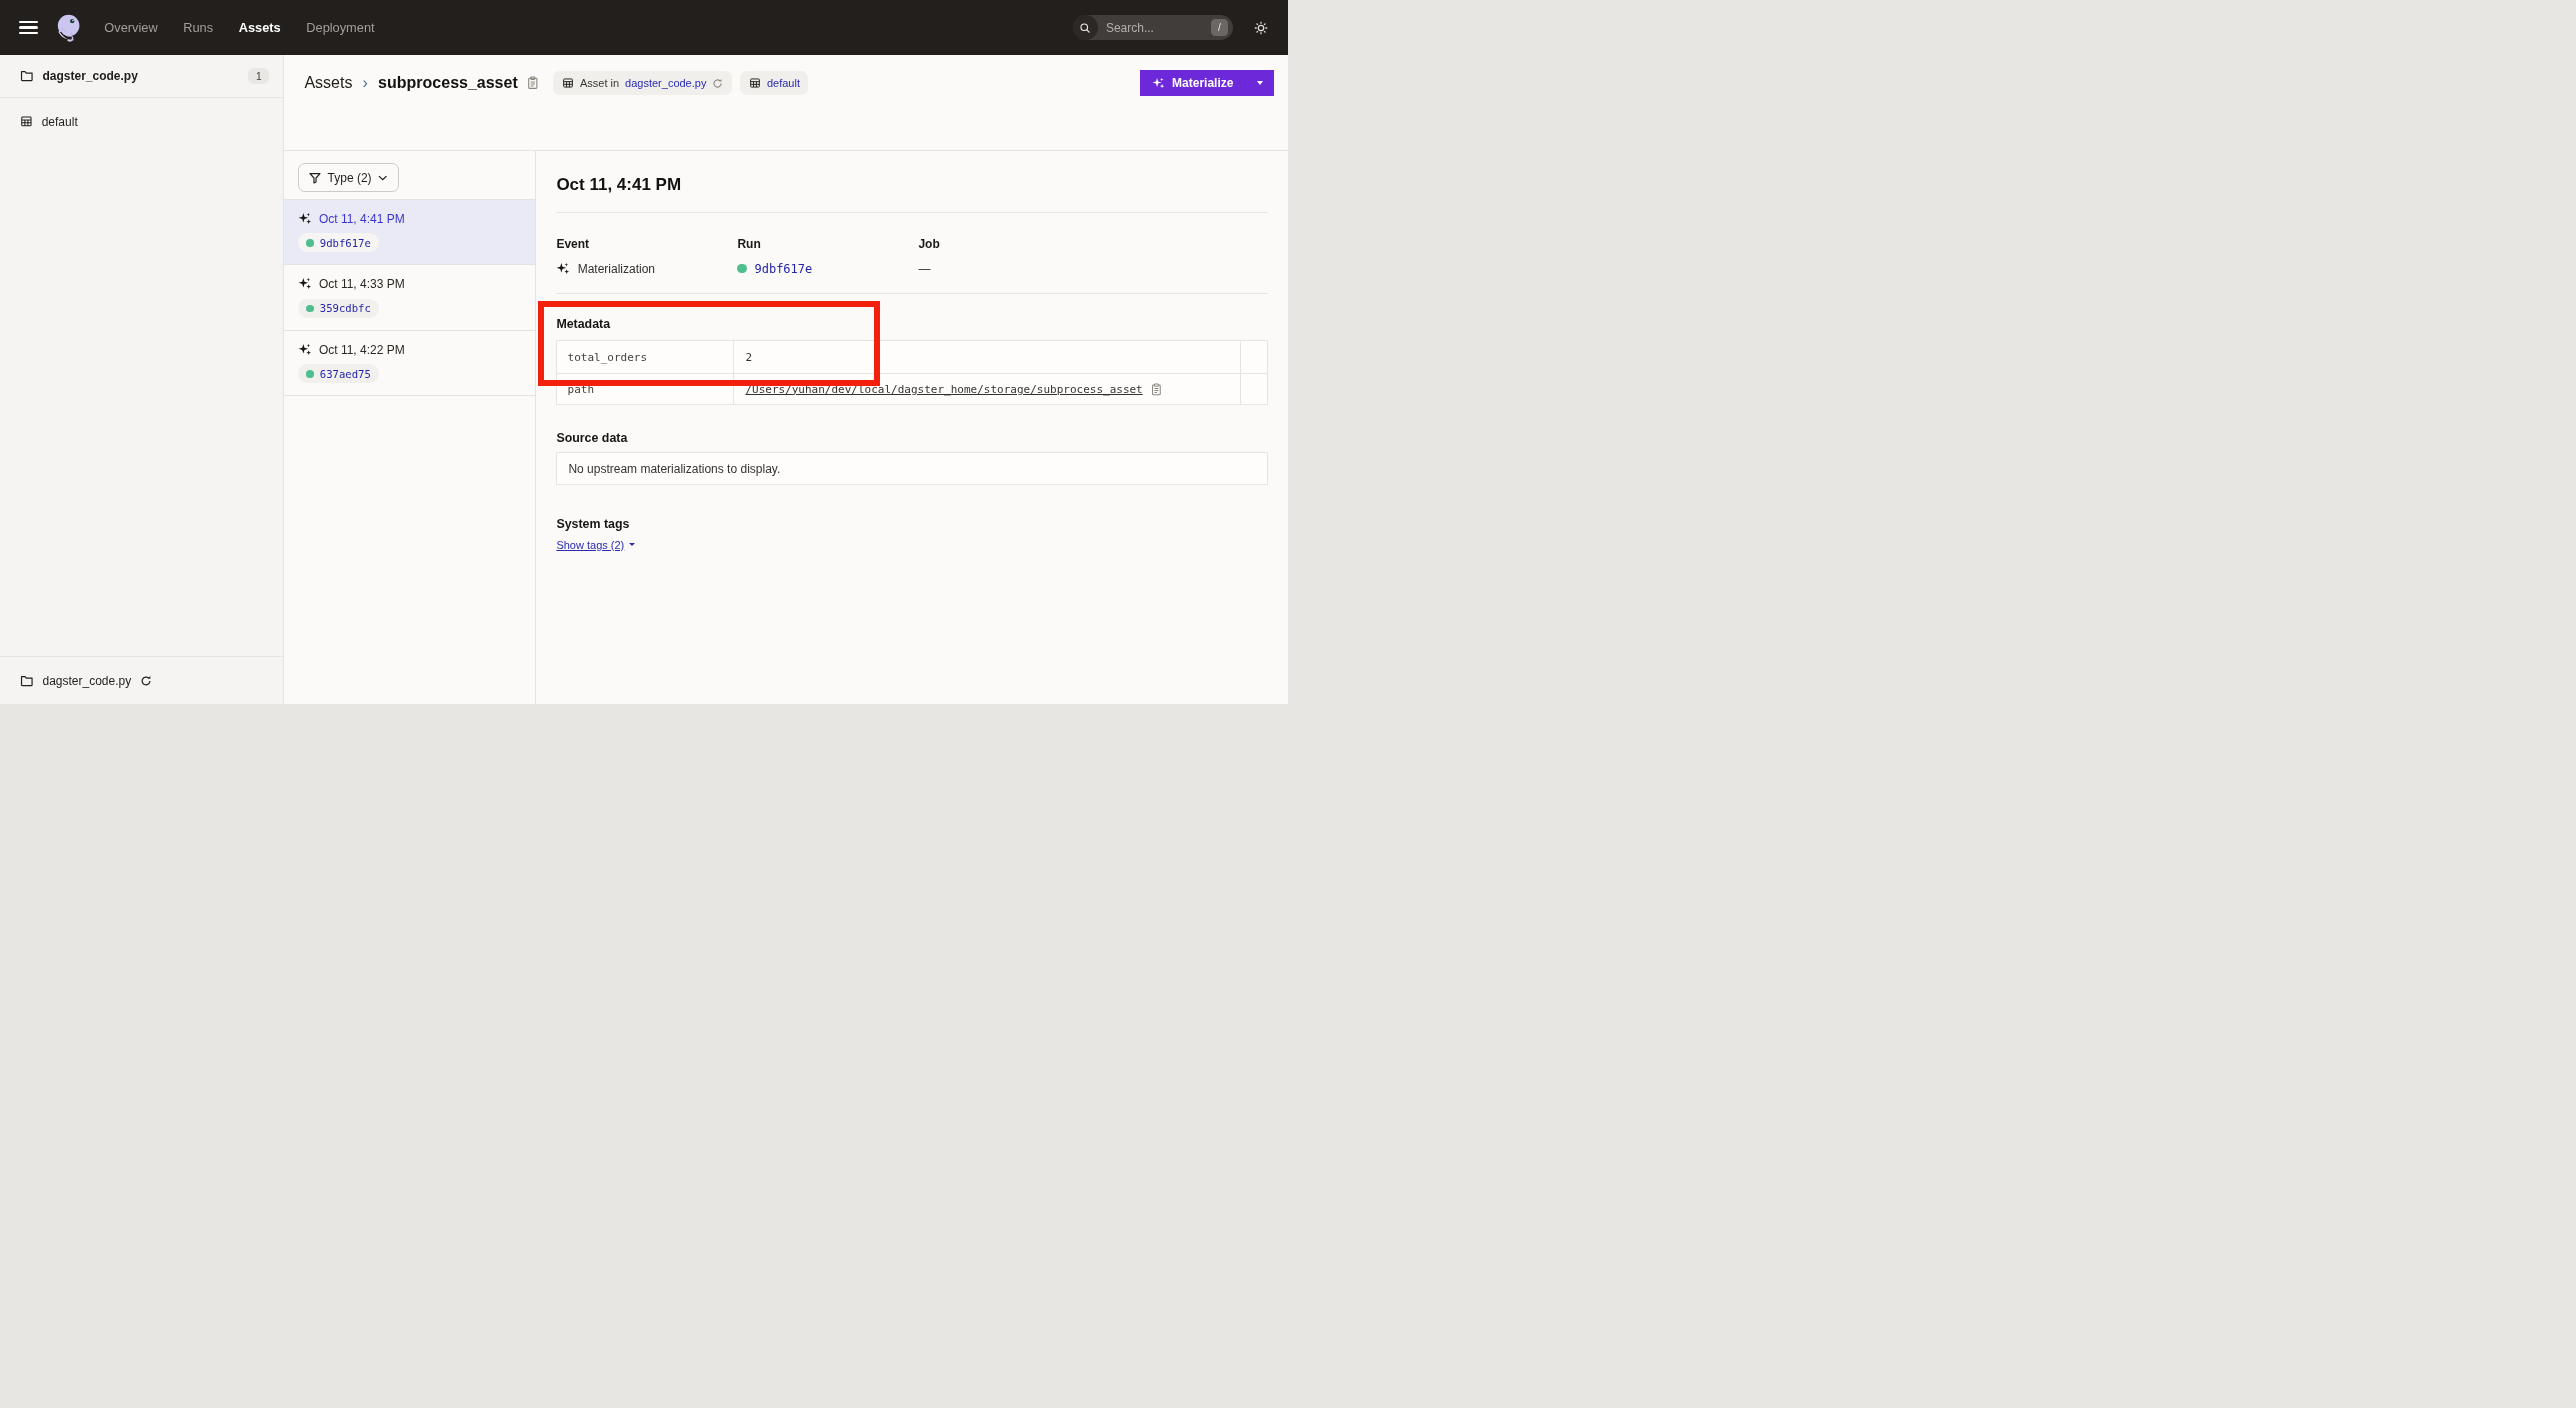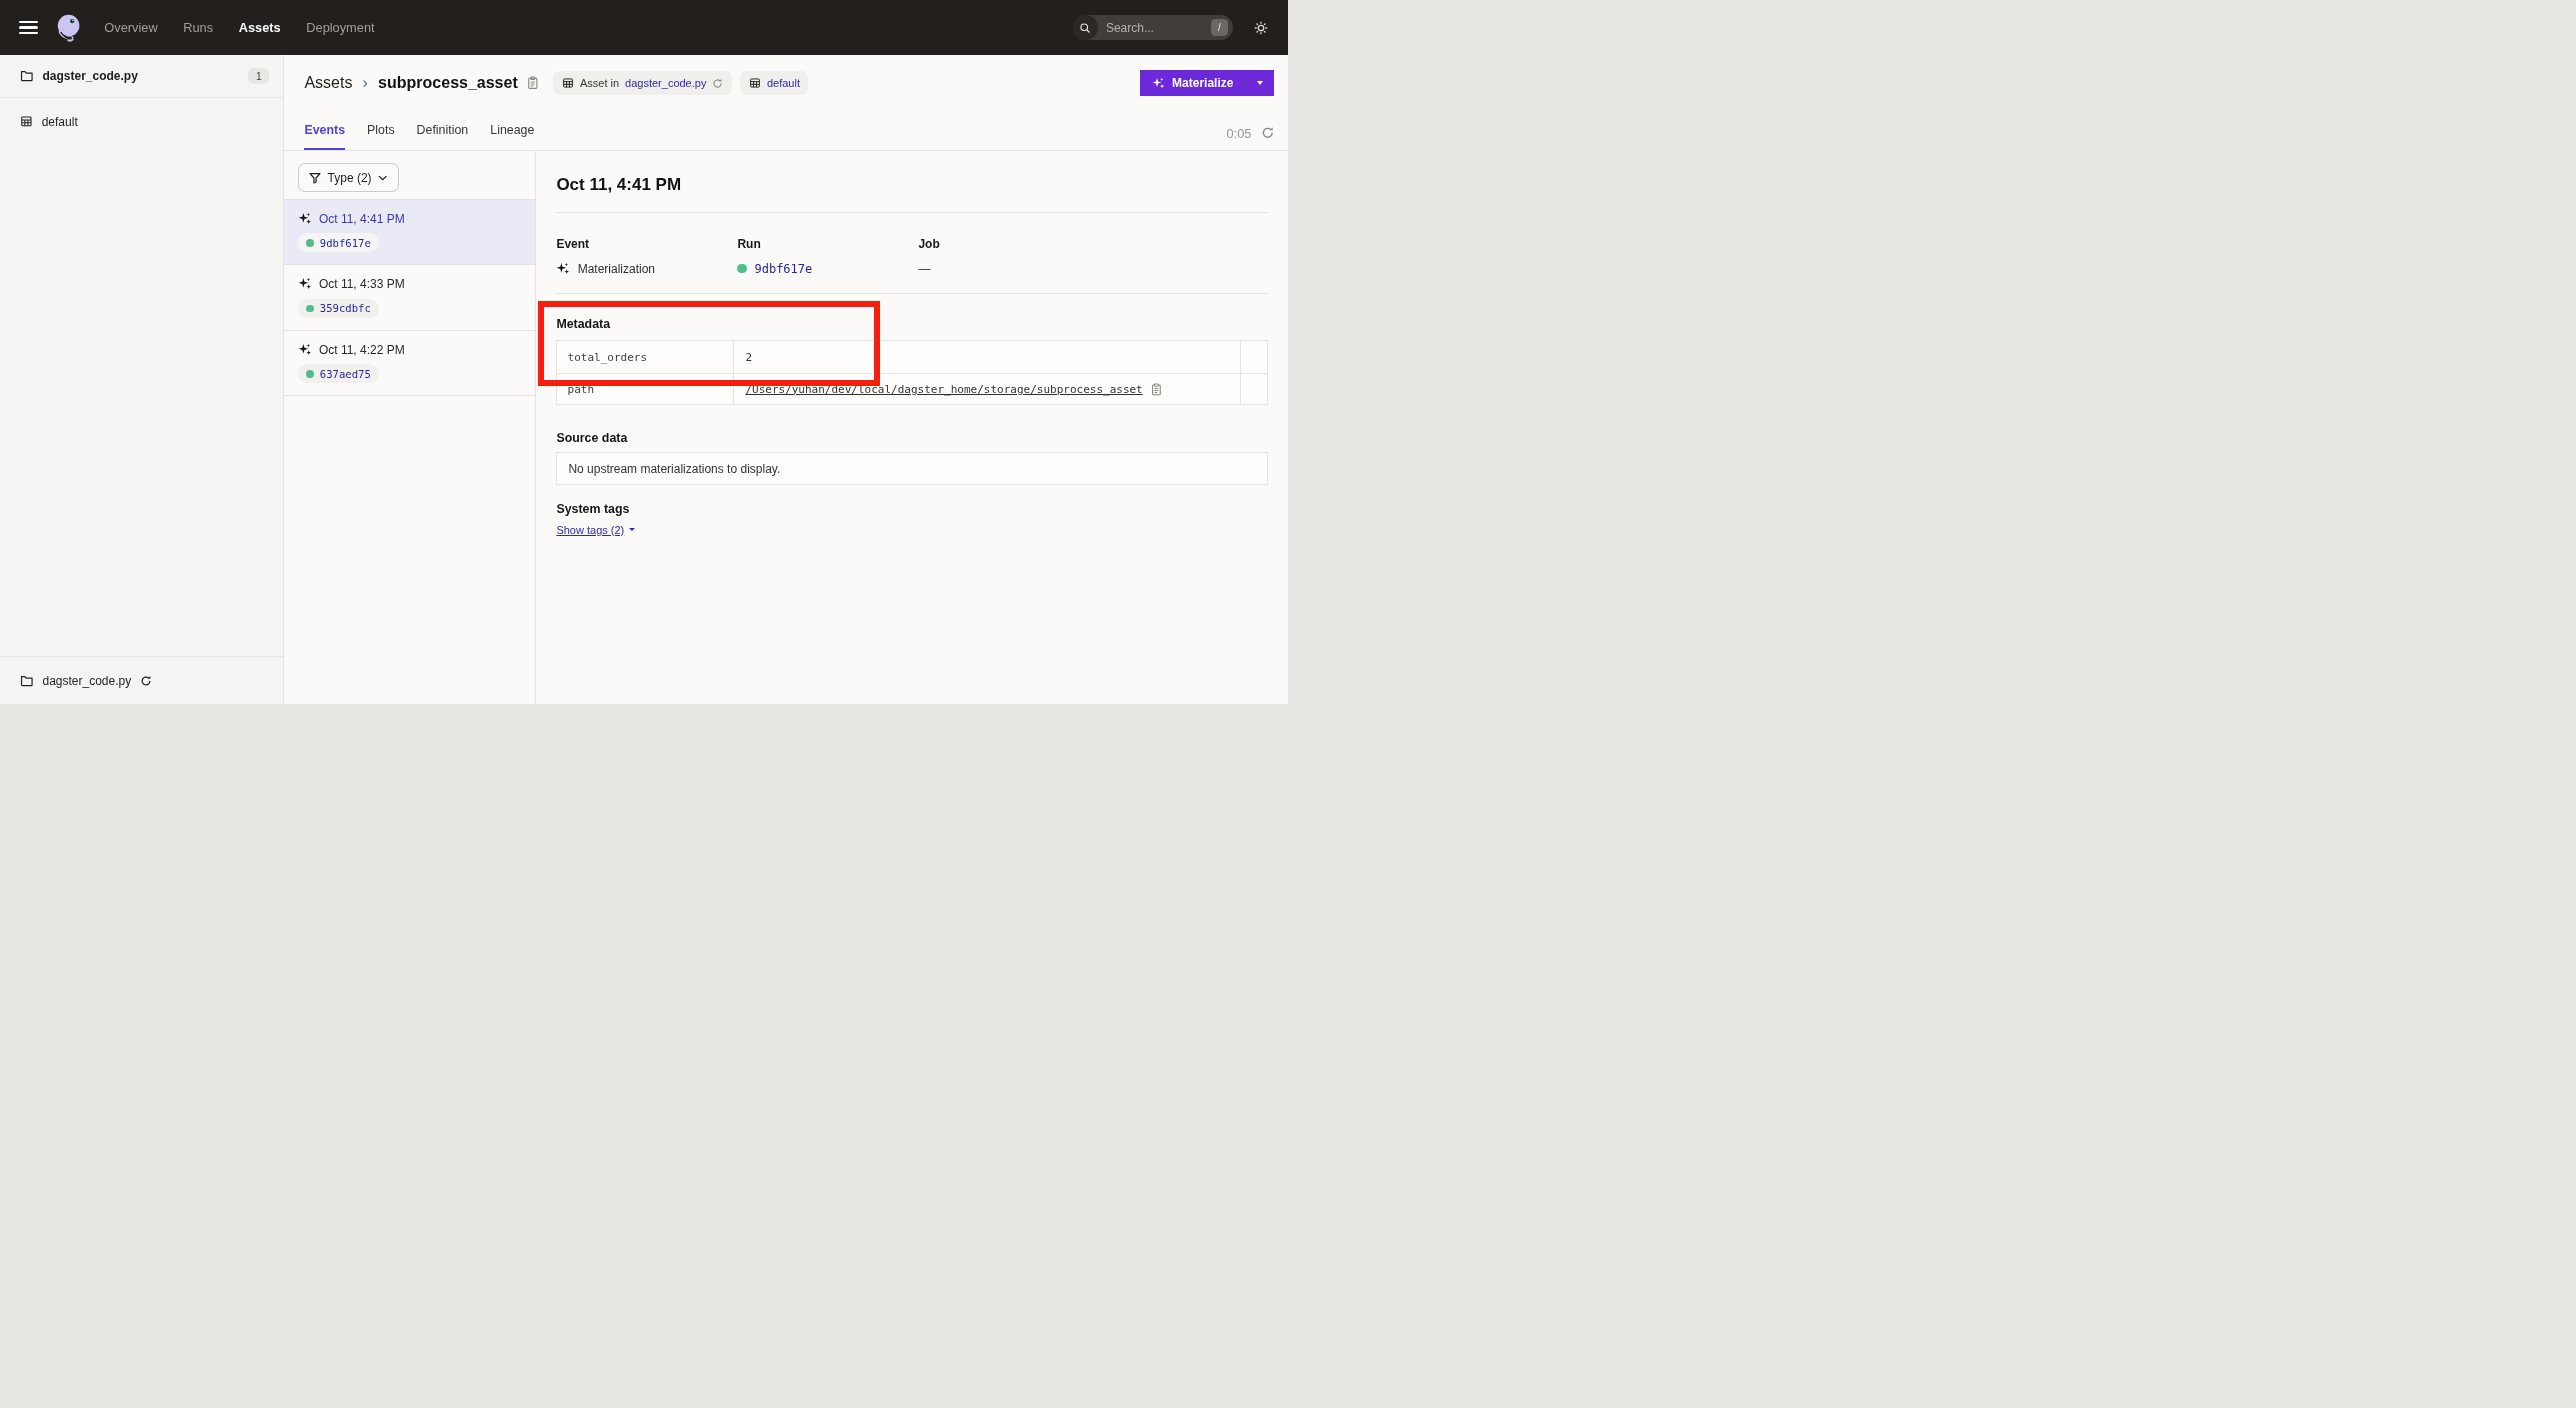--- a/index.html
+++ b/index.html
@@ -254,23 +254,6 @@
             </div>
           </div>
         </div>
-        <div class="header-row2">
-          <nav class="tabs">
-            <a class="tab active">Events</a>
-            <a class="tab">Plots</a>
-            <a class="tab">Definition</a>
-            <a class="tab">Lineage</a>
-          </nav>
-          <div class="timer">
-            <span>0:05</span>
-            <span class="reload">
-              <svg viewBox="0 0 16 16" width="13.6" height="13.6">
-                  <path d="M13.2 8 a5.2 5.2 0 1 1 -1.6 -3.75" fill="none" stroke="currentColor" stroke-width="1.6"></path>
-                  <path d="M13.8 1.4 v3.6 h-3.6 Z" fill="currentColor"></path>
-                </svg>
-            </span>
-          </div>
-        </div>
       </div>
 
       <div class="content">

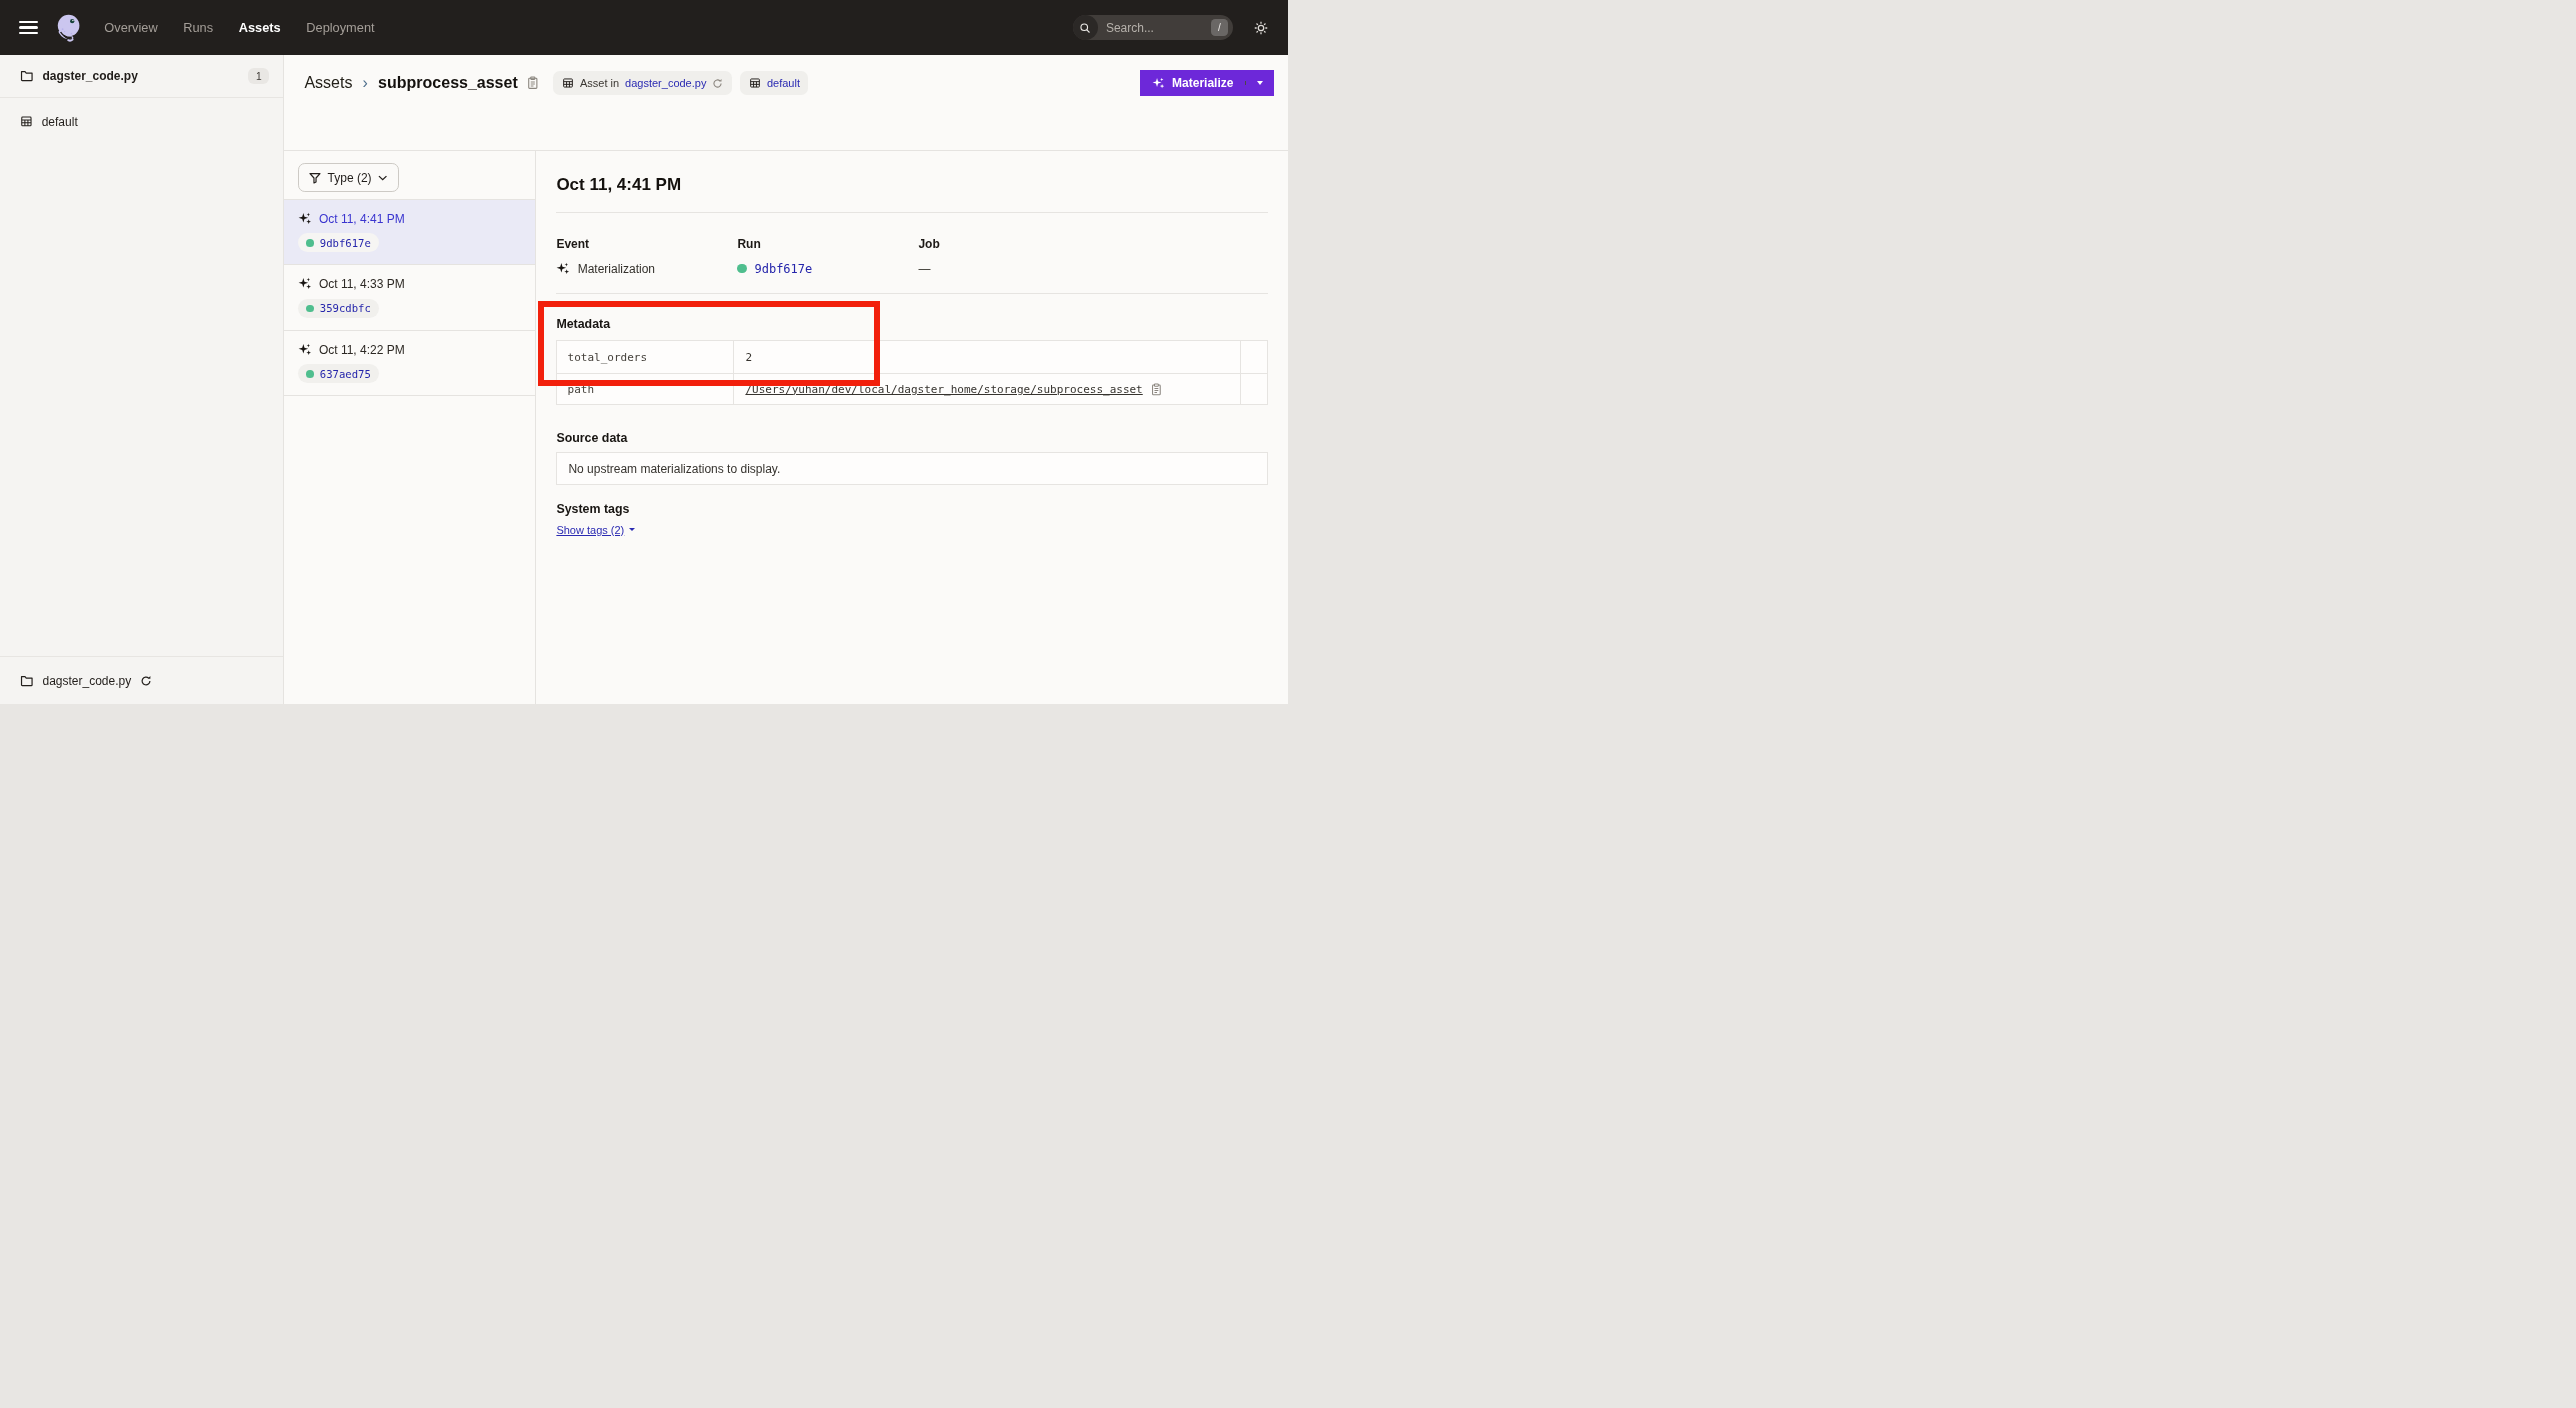--- a/index.html
+++ b/index.html
@@ -94,7 +94,7 @@
   .path-link { color:#36332e; text-decoration:underline; white-space:nowrap; }
   .source-heading { margin-top:25.6px; }
   .source-box { margin-top:6.8px; border:0.9px solid #e6e4e1; background:#fefdfc; padding:8.5px 11px; font-size:12px; color:#36332e; }
-  .tags-heading { margin-top:17px; }
+  .tags-heading { margin-top:32px; }
   .show-tags { margin-top:6.8px; display:inline-flex; align-items:center; gap:5.1px; font-size:11px; color:#2a2ab2; cursor:pointer;justify-content:center; }
   .show-tags .st-label { text-decoration:underline; }
   .caret-down-sm { width:0; height:0; border-left:3.4px solid transparent; border-right:3.4px solid transparent; border-top:3.8px solid #2a2ab2; }

